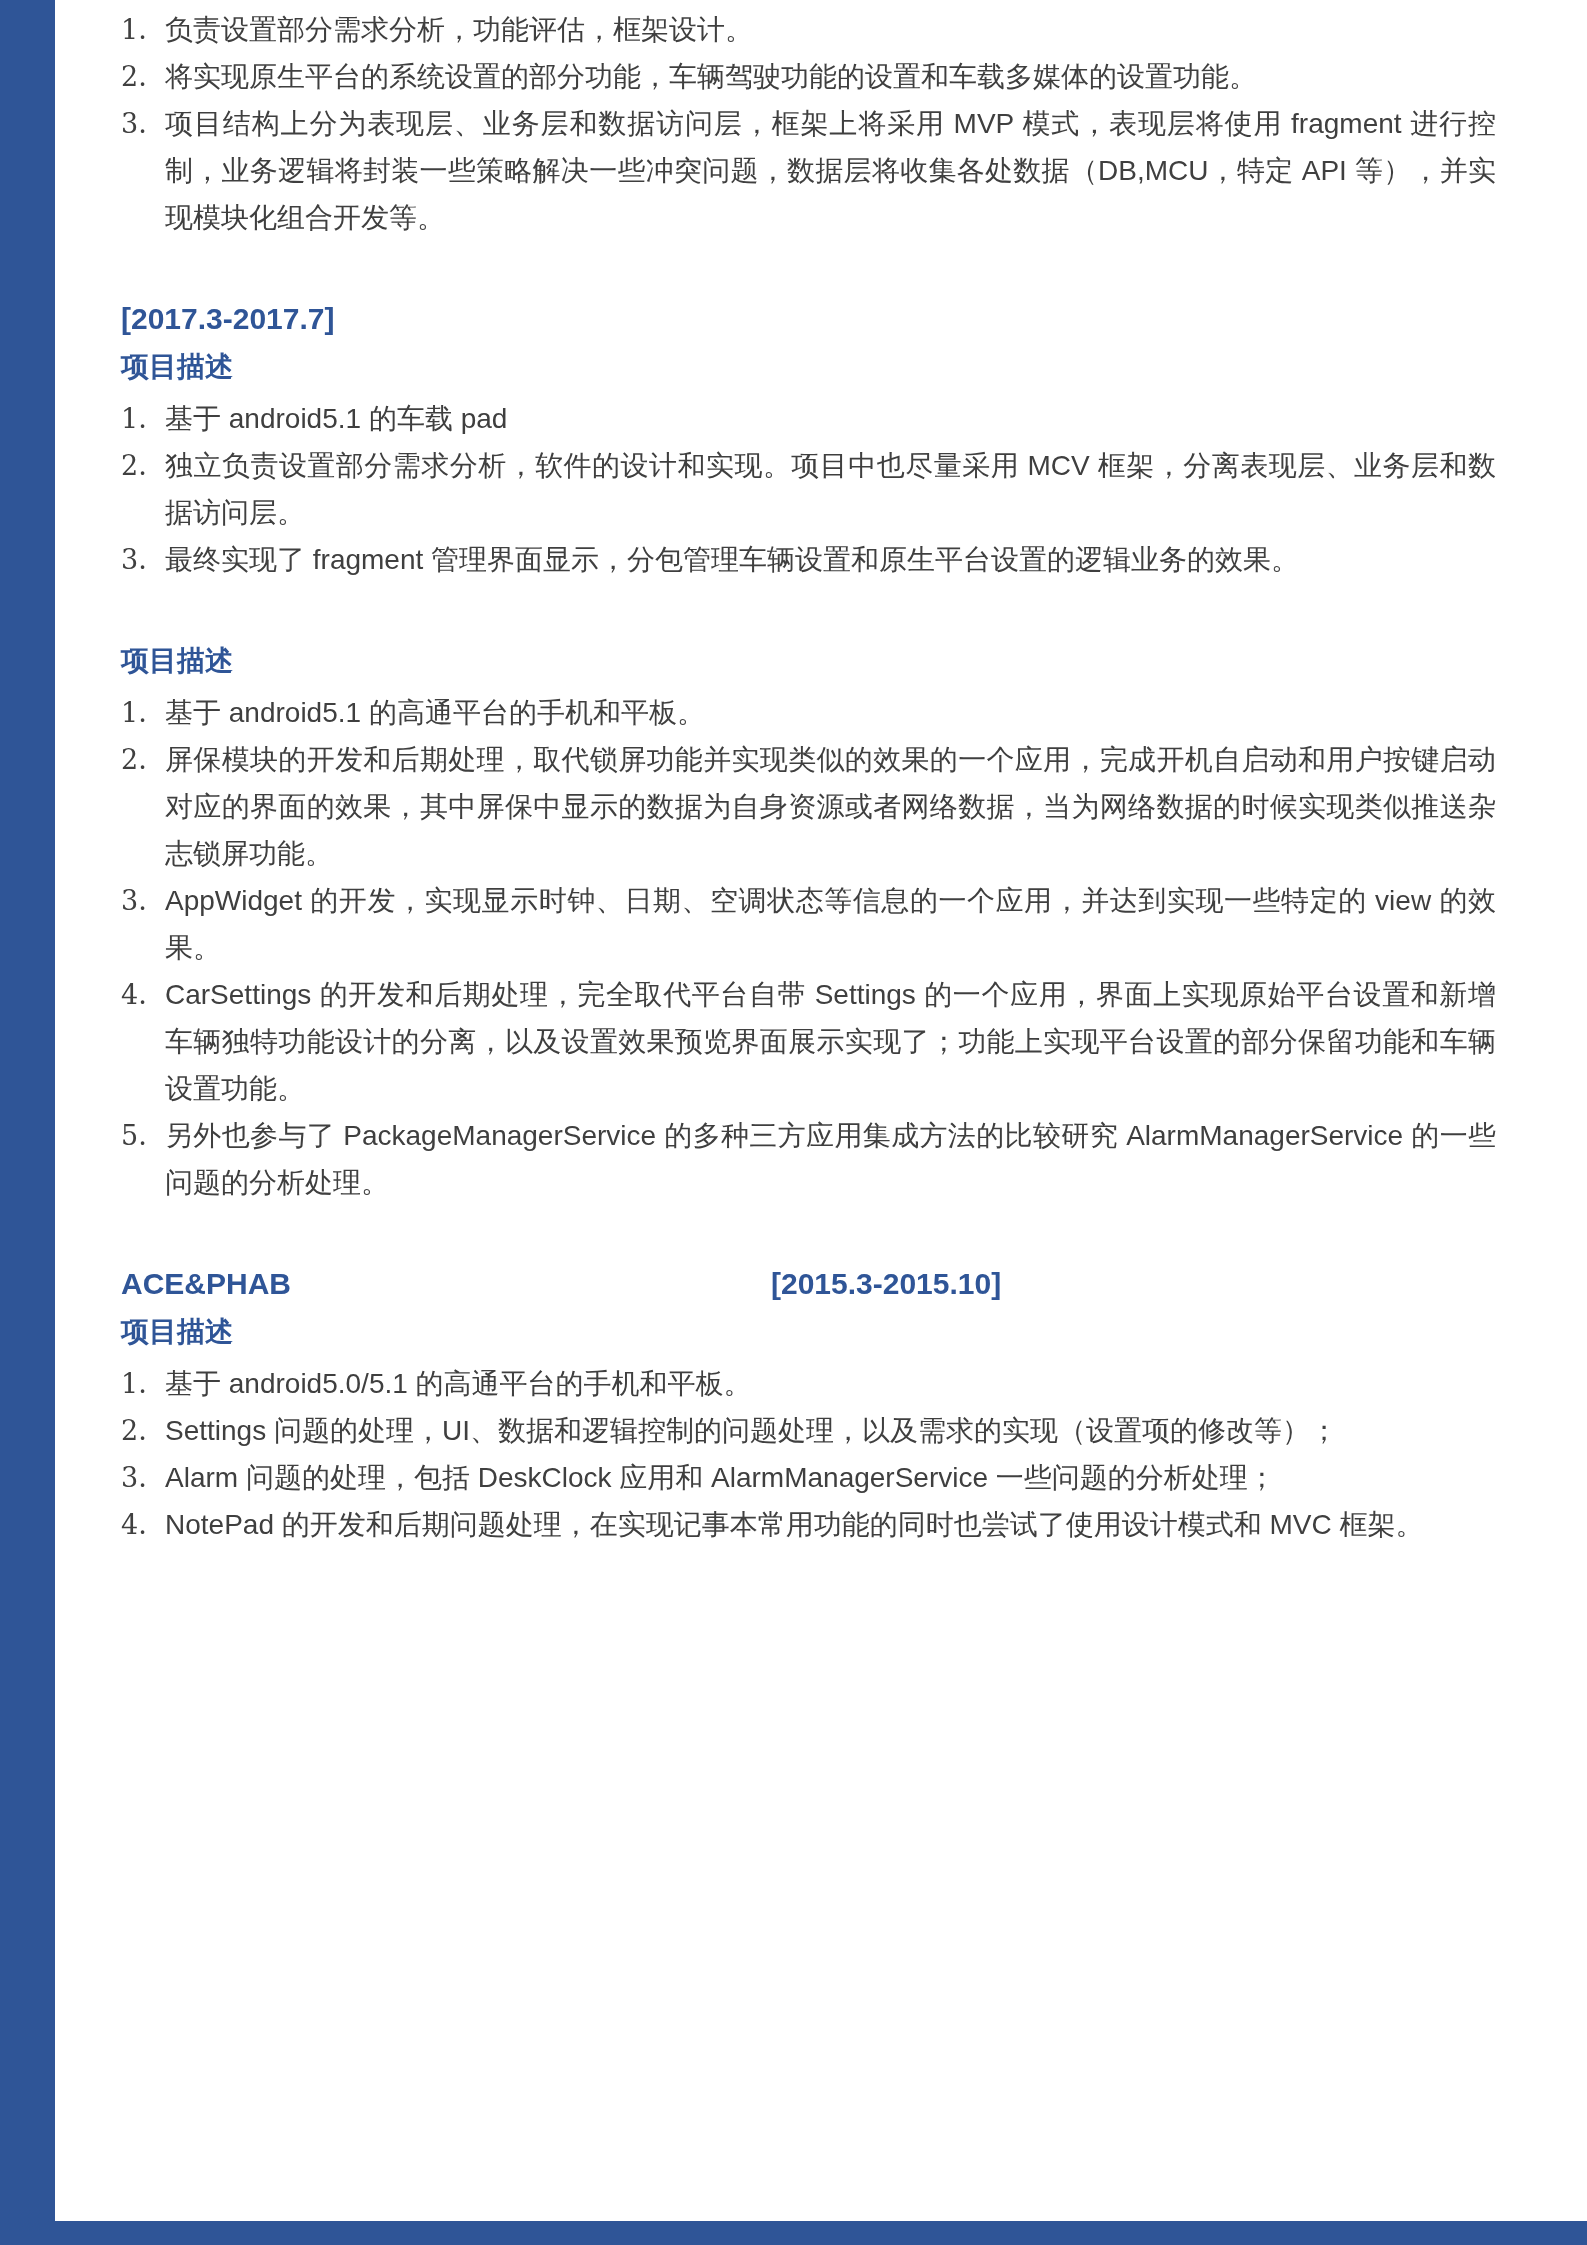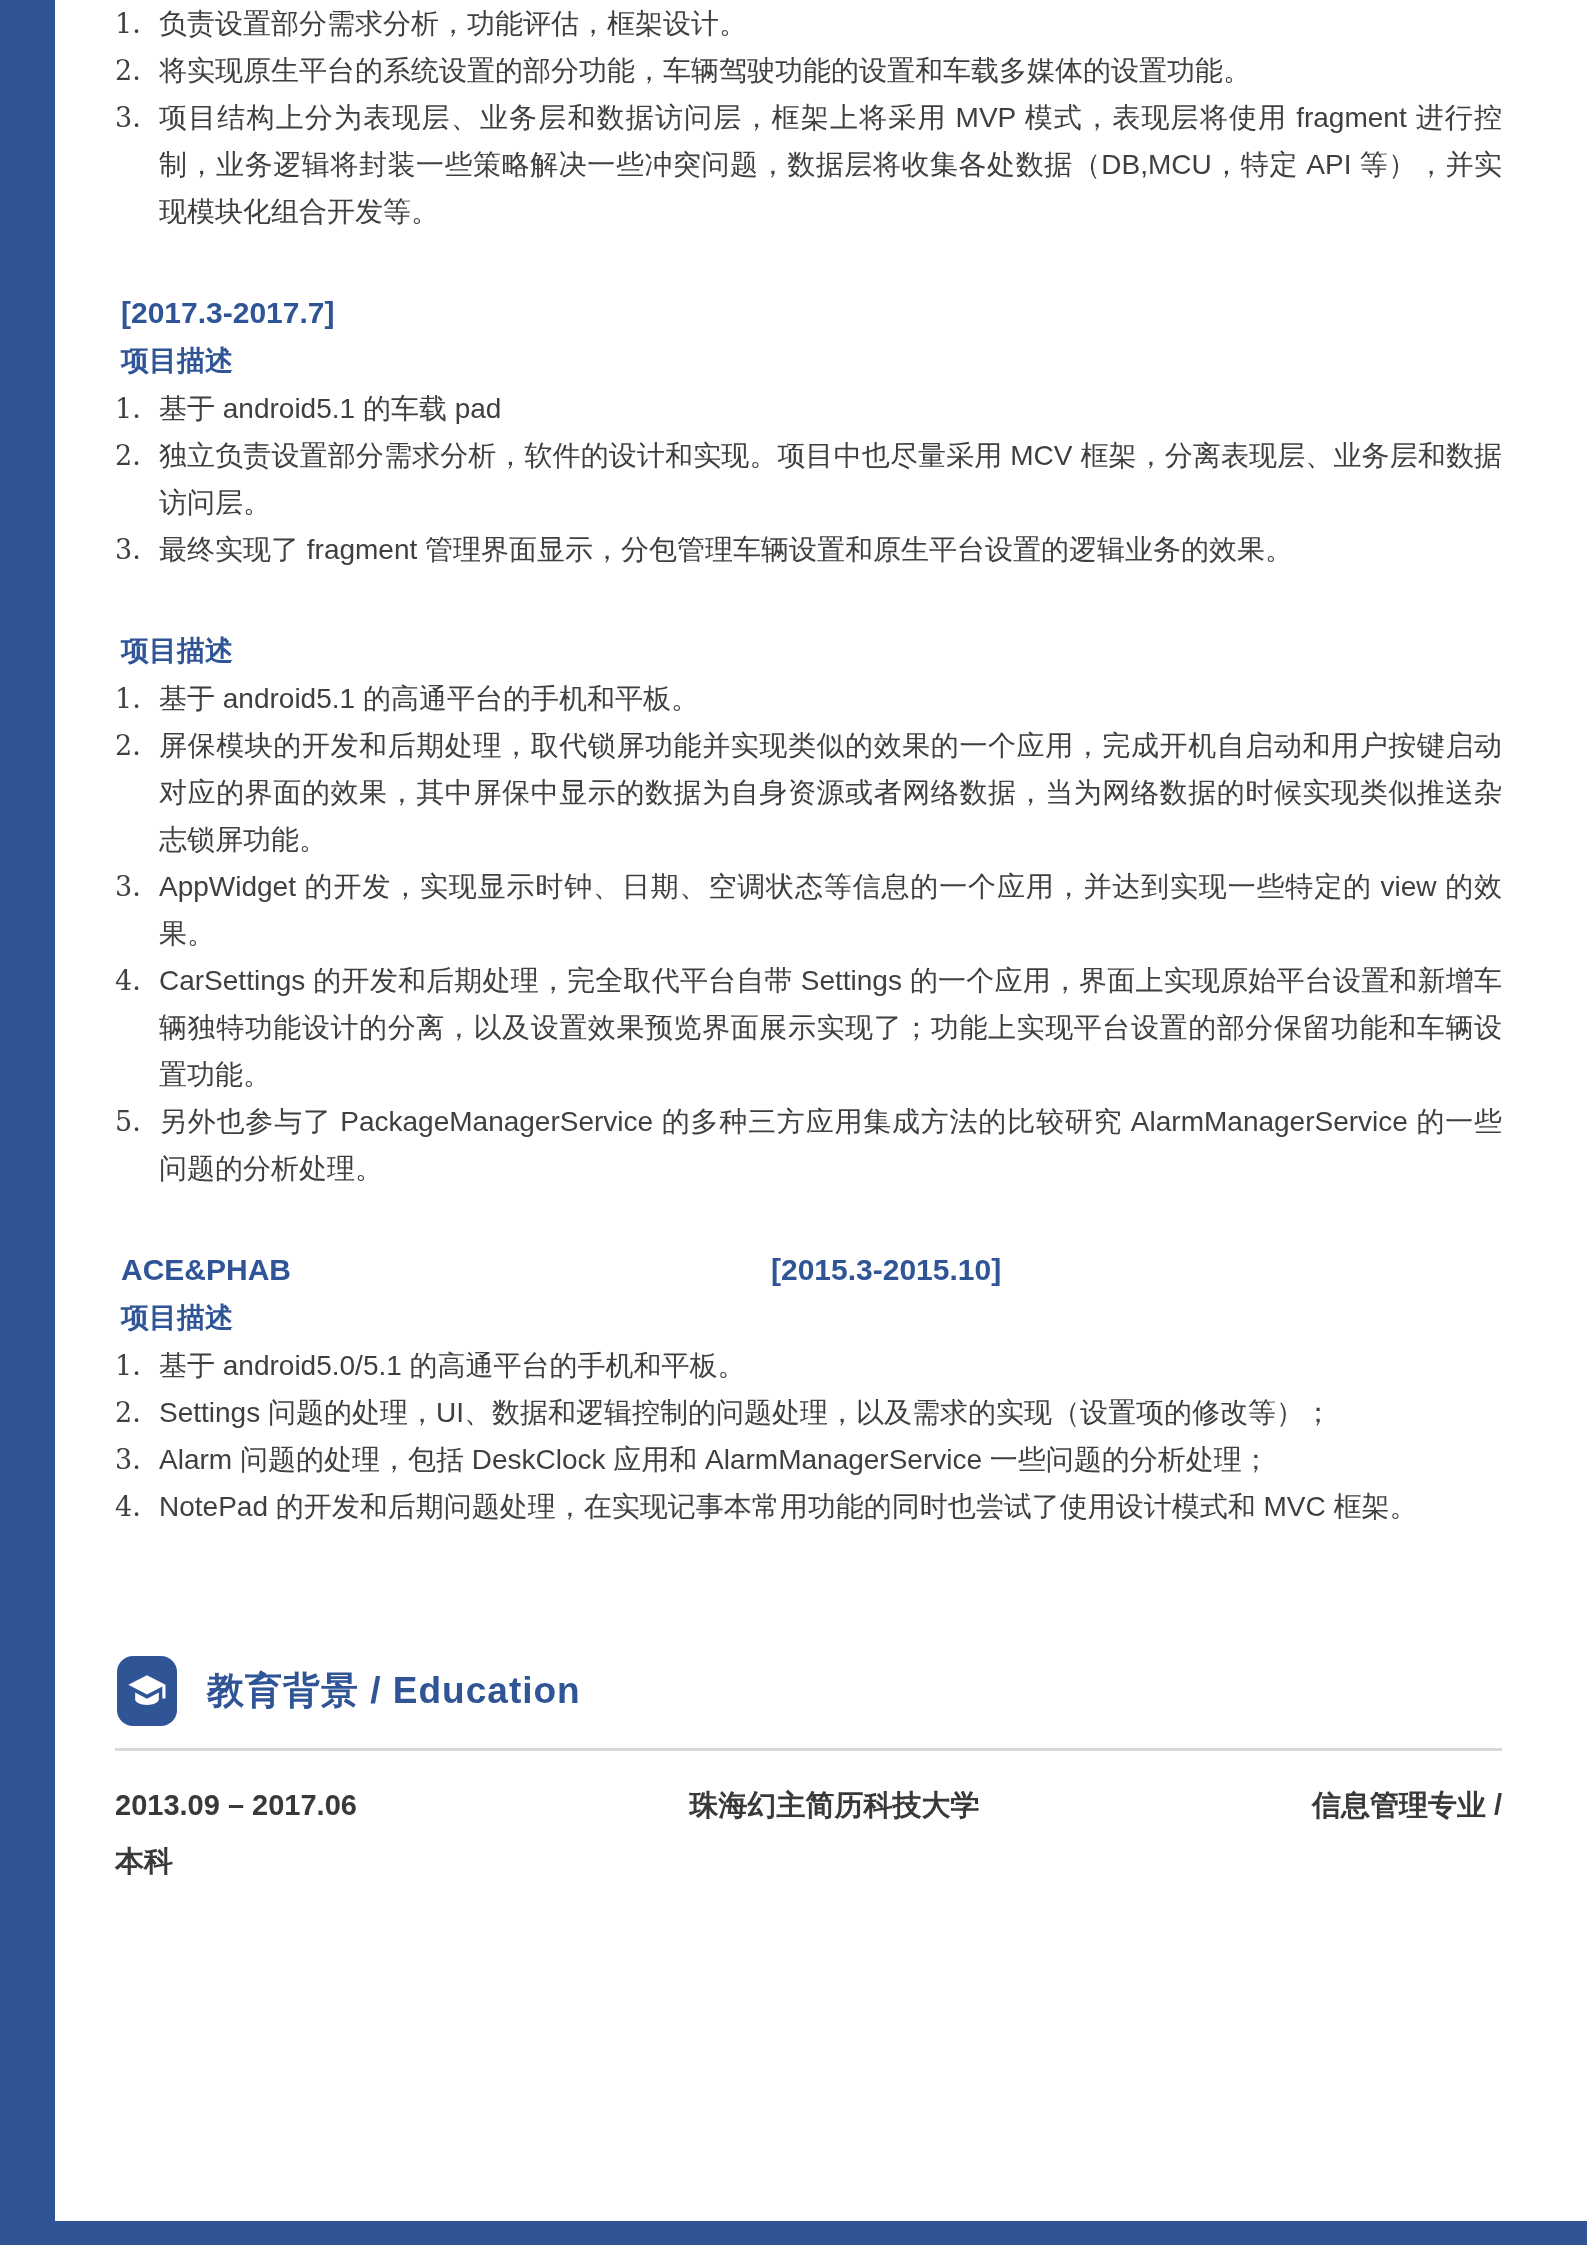--- a/index.html
+++ b/index.html
@@ -15,7 +15,7 @@
   .bottombar{position:absolute;left:0;bottom:0;width:100%;height:24px;background:#2f5597;}
   .content{position:absolute;left:115px;right:85px;top:0;}
 
-  ol.num-list{list-style:none;margin:0;padding:0 0 0 44px;counter-reset:n;}
+  ol.num-list{list-style:none;margin:6px;padding:0 0 0 44px;counter-reset:n;}
   ol.num-list li{
     counter-increment:n;
     position:relative;

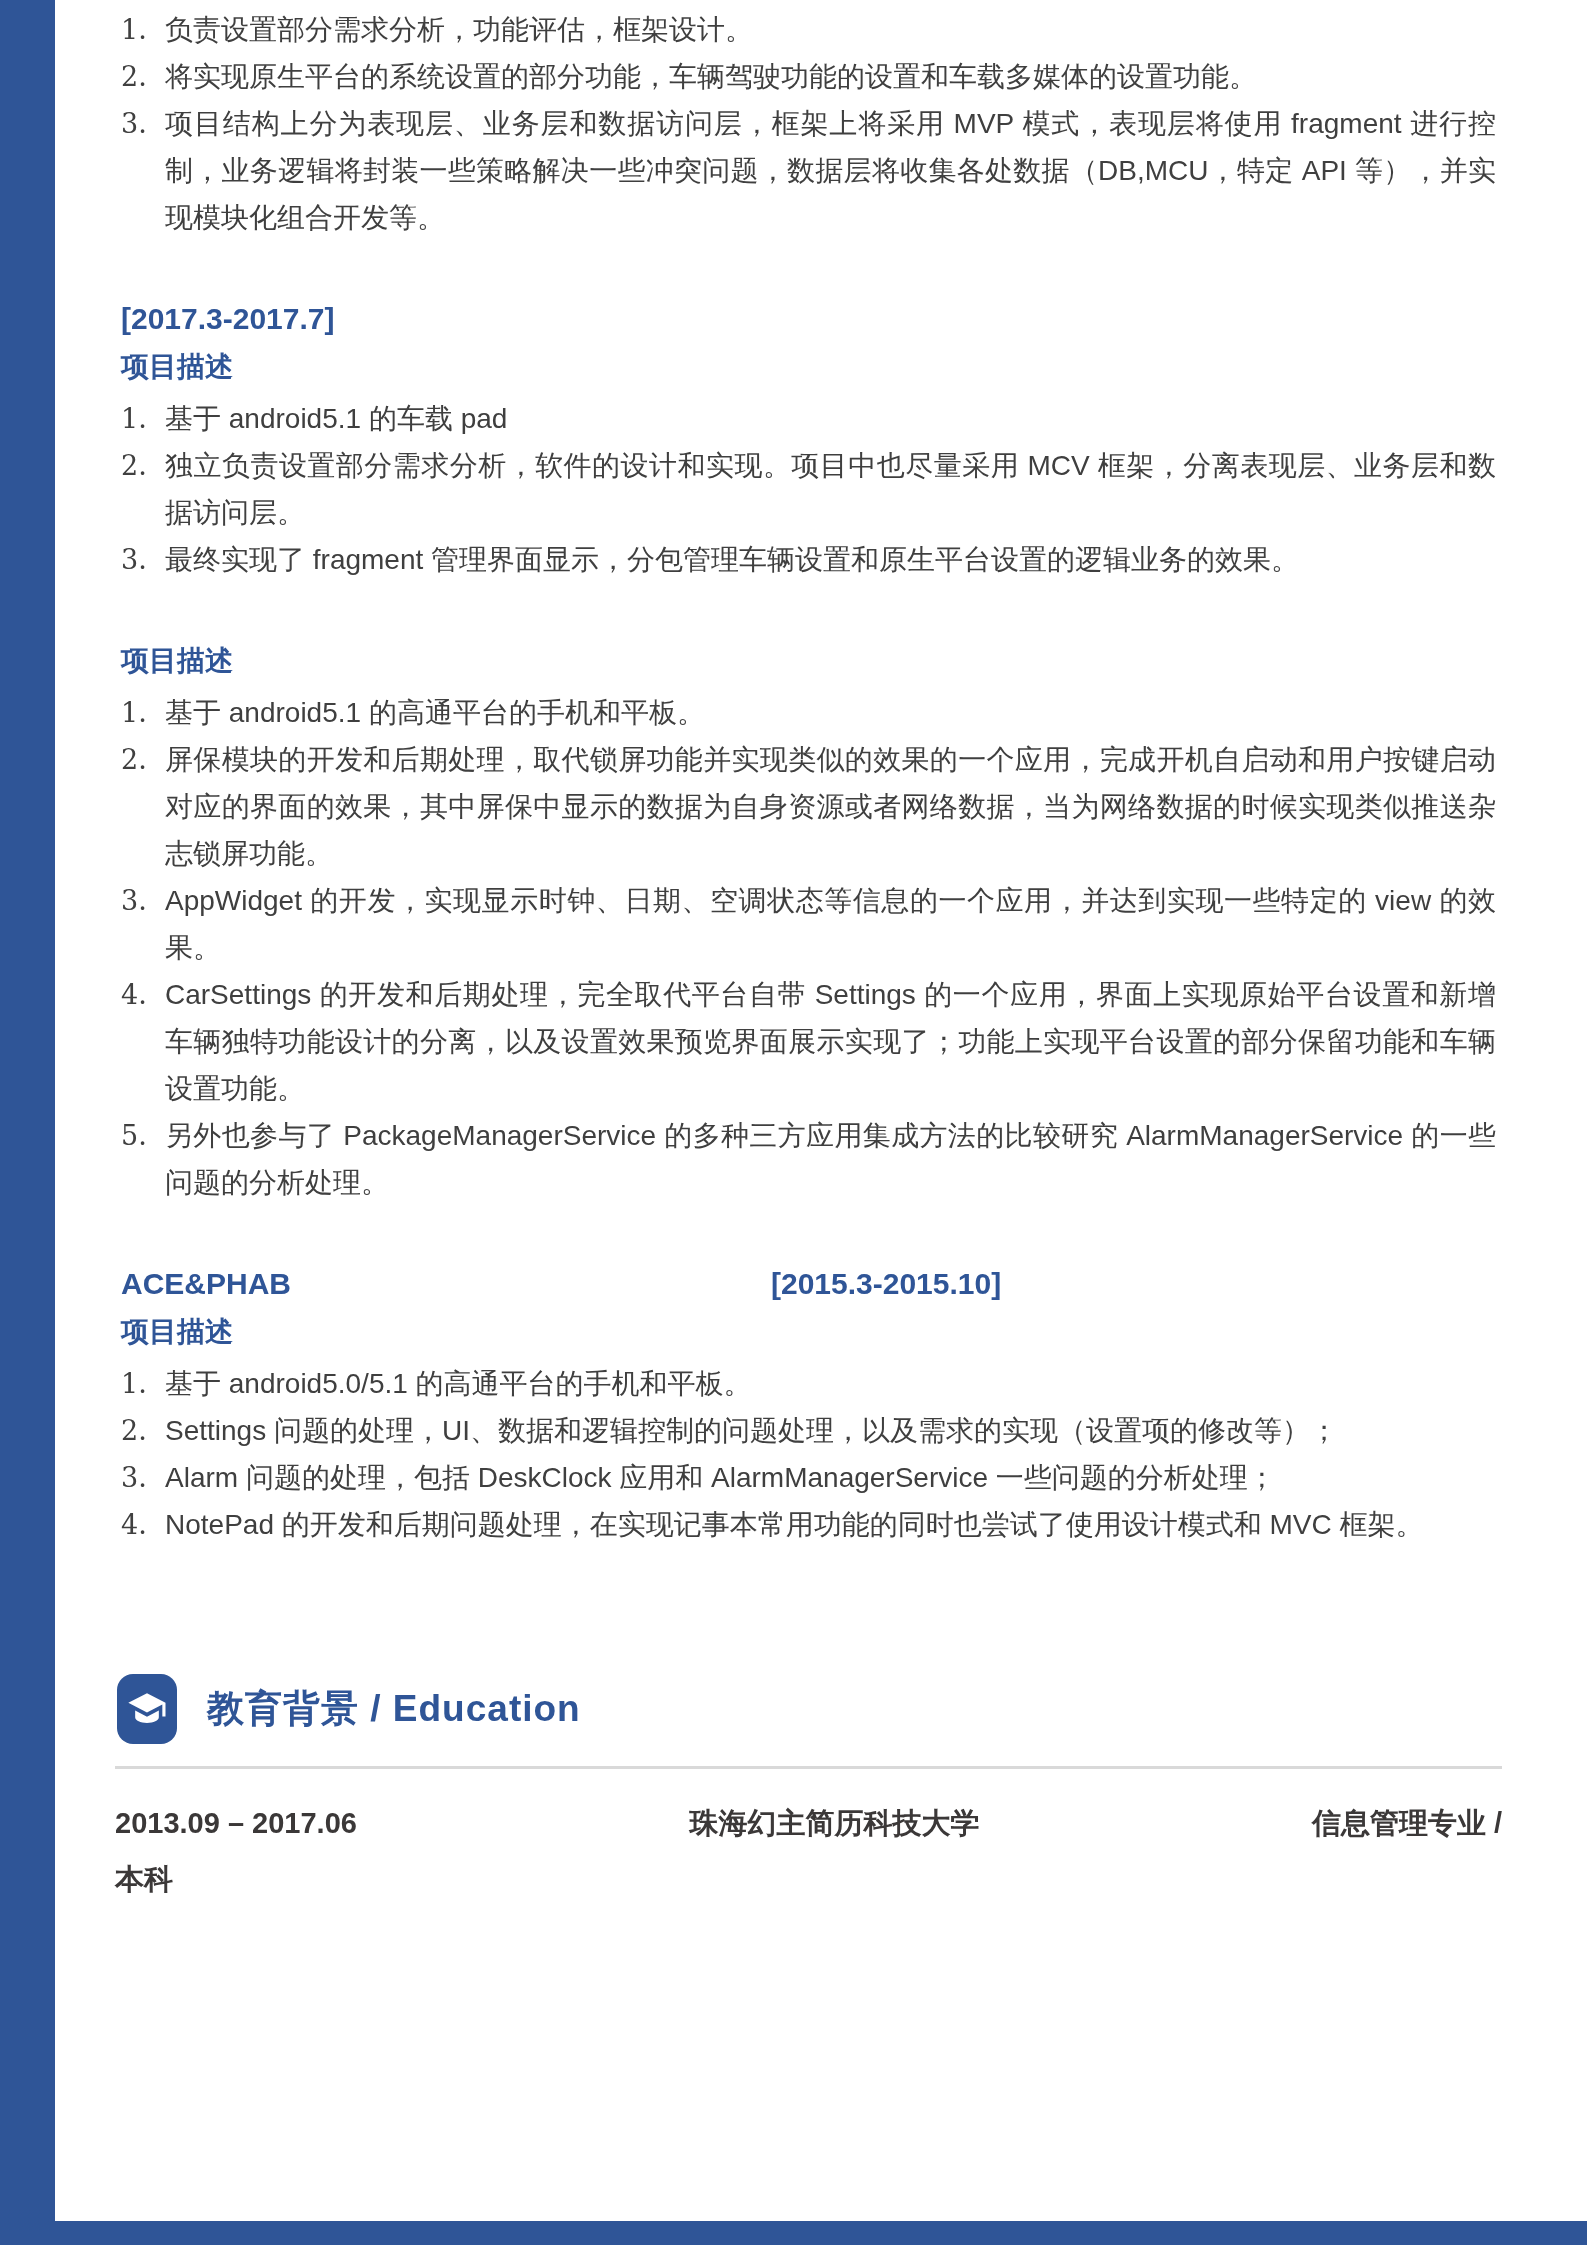--- a/index.html
+++ b/index.html
@@ -105,23 +105,6 @@
         </div>
       </div>
 
-    <div class="edu">
-      <div class="edu-head">
-        <div class="edu-icon">
-          <svg viewBox="0 0 24 24" aria-hidden="true">
-            <path fill="#ffffff" d="M12 2.5 0.8 8.3 12 14.1l9.2-4.8v7.2h1.9V8.3L12 2.5zM4.9 12.9V17c0 1.9 3.2 3.4 7.1 3.4s7.1-1.5 7.1-3.4v-4.1L12 16.6 4.9 12.9z"></path>
-          </svg>
-        </div>
-        <div class="edu-title">教育背景  / Education</div>
-      </div>
-      <div class="divider"></div>
-      <div class="edu-row">
-        <span>2013.09  –  2017.06</span>
-        <span>珠海幻主简历科技大学</span>
-        <span>信息管理专业  /</span>
-      </div>
-      <div class="edu-degree">本科</div>
-    </div>
 
   </div>
 

